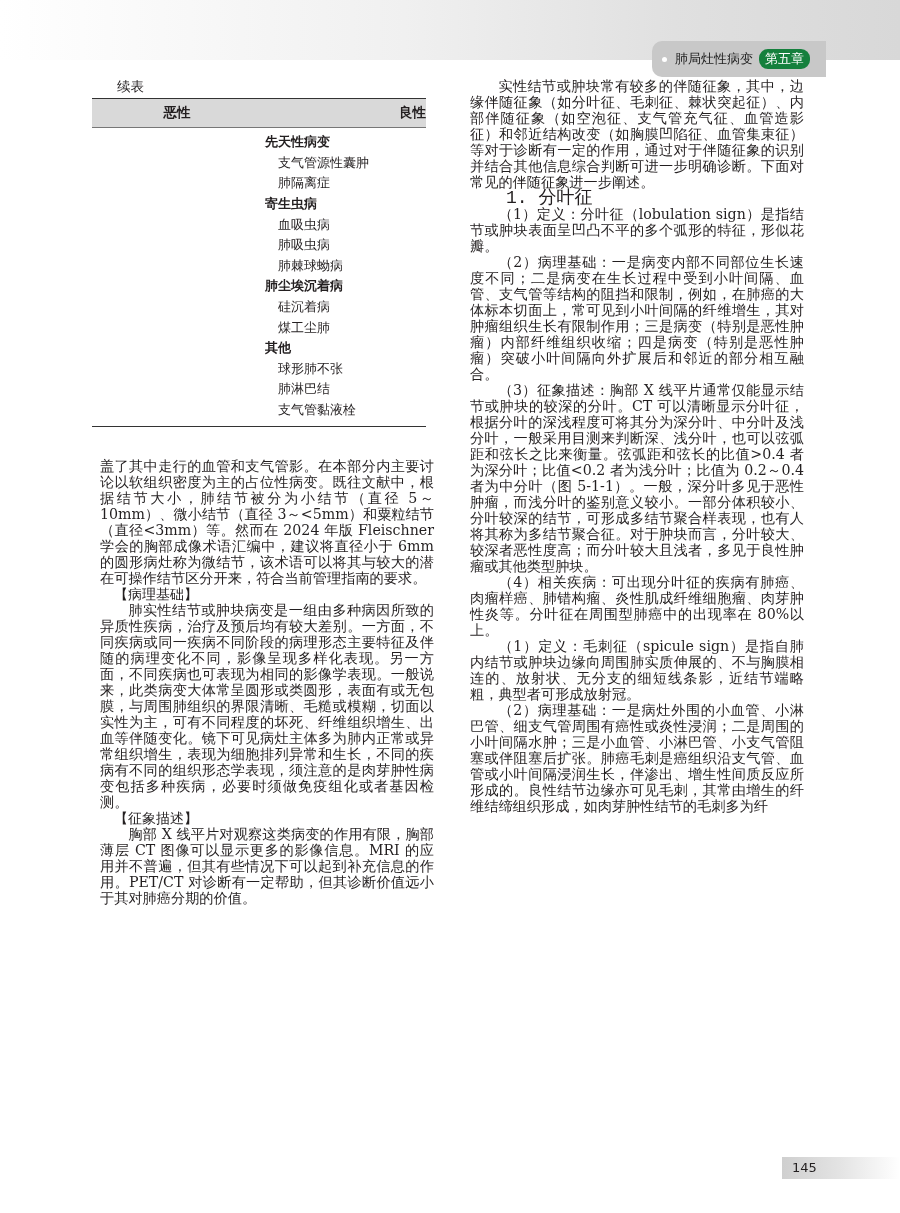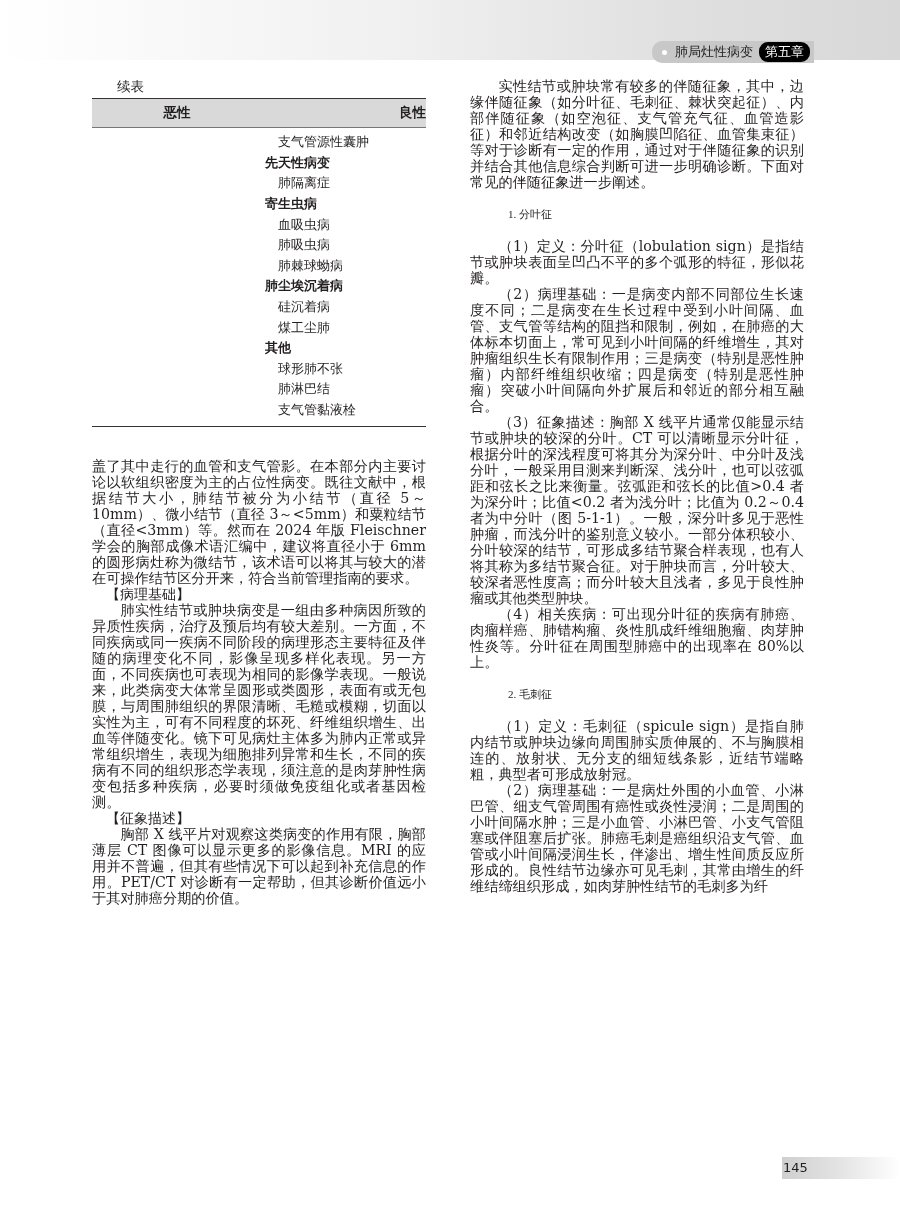--- a/index.html
+++ b/index.html
@@ -12,7 +12,7 @@
     background: linear-gradient(to right, #ffffff 0%, #f0f0f0 45%, #e0e0e0 75%, #d8d8d8 100%);
   }
   .running-head {
-    position: absolute; left: 652px; top: 41px; height: 22px; padding: 0 4px 0 10px;
+    position: absolute; left: 652px; top: 41px; height: 36px; padding: 0 16px 0 10px;
     background: #c8c8c8; border-radius: 10px 0 0 10px;
     display: flex; align-items: center; gap: 6px;
     font-family: "DejaVu Sans", "Liberation Sans", sans-serif; font-size: 13px; color: #222;

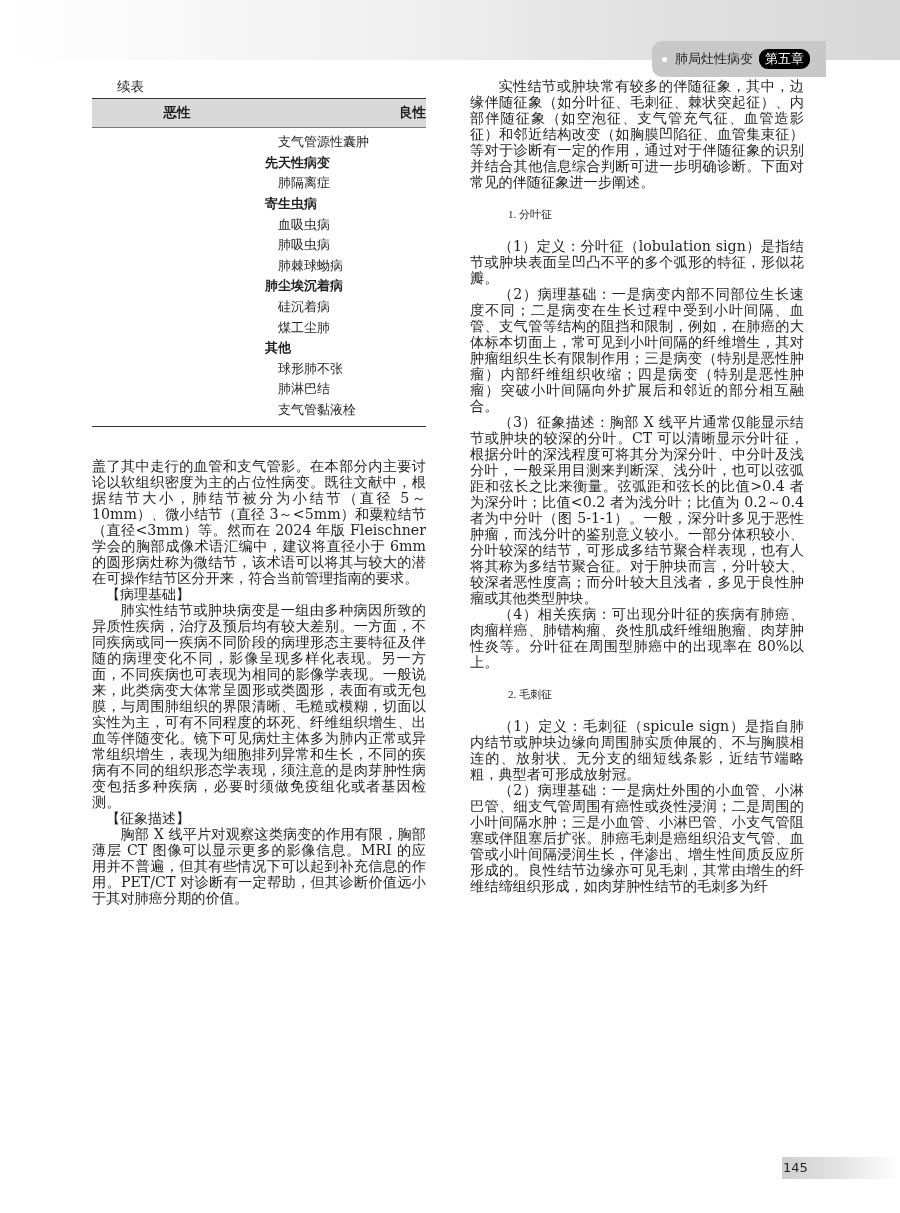--- a/index.html
+++ b/index.html
@@ -19,7 +19,7 @@
   }
   .running-head .dot { width: 5px; height: 5px; border-radius: 50%; background: #fff; display: inline-block; margin-right: 2px; }
   .chapter-badge {
-    background: #000000; color: #fff; border-radius: 9px; padding: 1px 6px; font-size: 13px;
+    background: #15803d; color: #fff; border-radius: 9px; padding: 1px 6px; font-size: 13px;
     font-family: "DejaVu Sans", "Liberation Sans", sans-serif;
   }
   .col { position: absolute; font-size: 14.2px; line-height: 16px; }

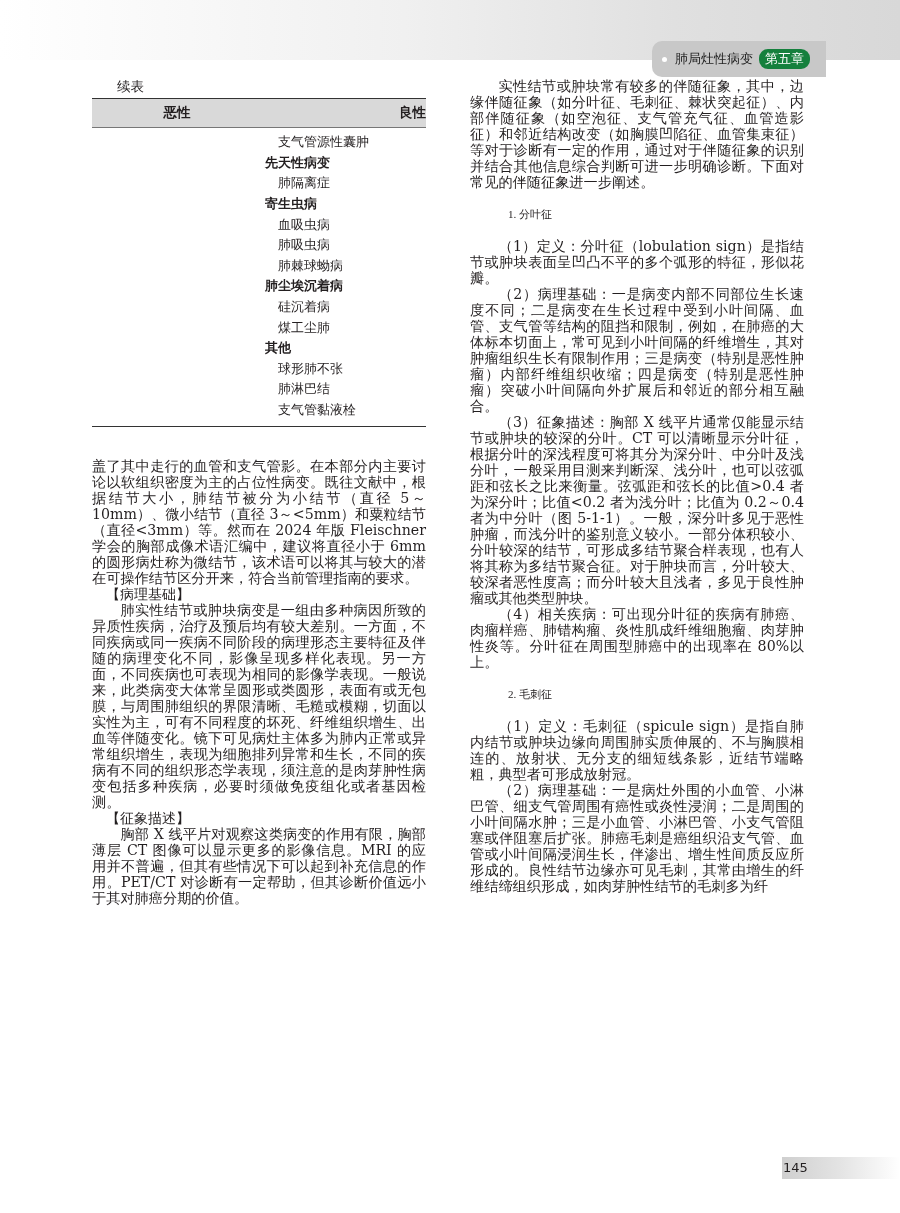--- a/index.html
+++ b/index.html
@@ -69,13 +69,13 @@
     <div class="c2">良性</div>
   </div>
   <div class="tbl-body" id="tbl-body">
+      <div class="tbl-row group">
+        <div class="c1"></div>
+        <div class="c2">先天性病变</div>
+      </div>
       <div class="tbl-row item">
         <div class="c1"></div>
         <div class="c2">支气管源性囊肿</div>
-      </div>
-      <div class="tbl-row group">
-        <div class="c1"></div>
-        <div class="c2">先天性病变</div>
       </div>
       <div class="tbl-row item">
         <div class="c1"></div>

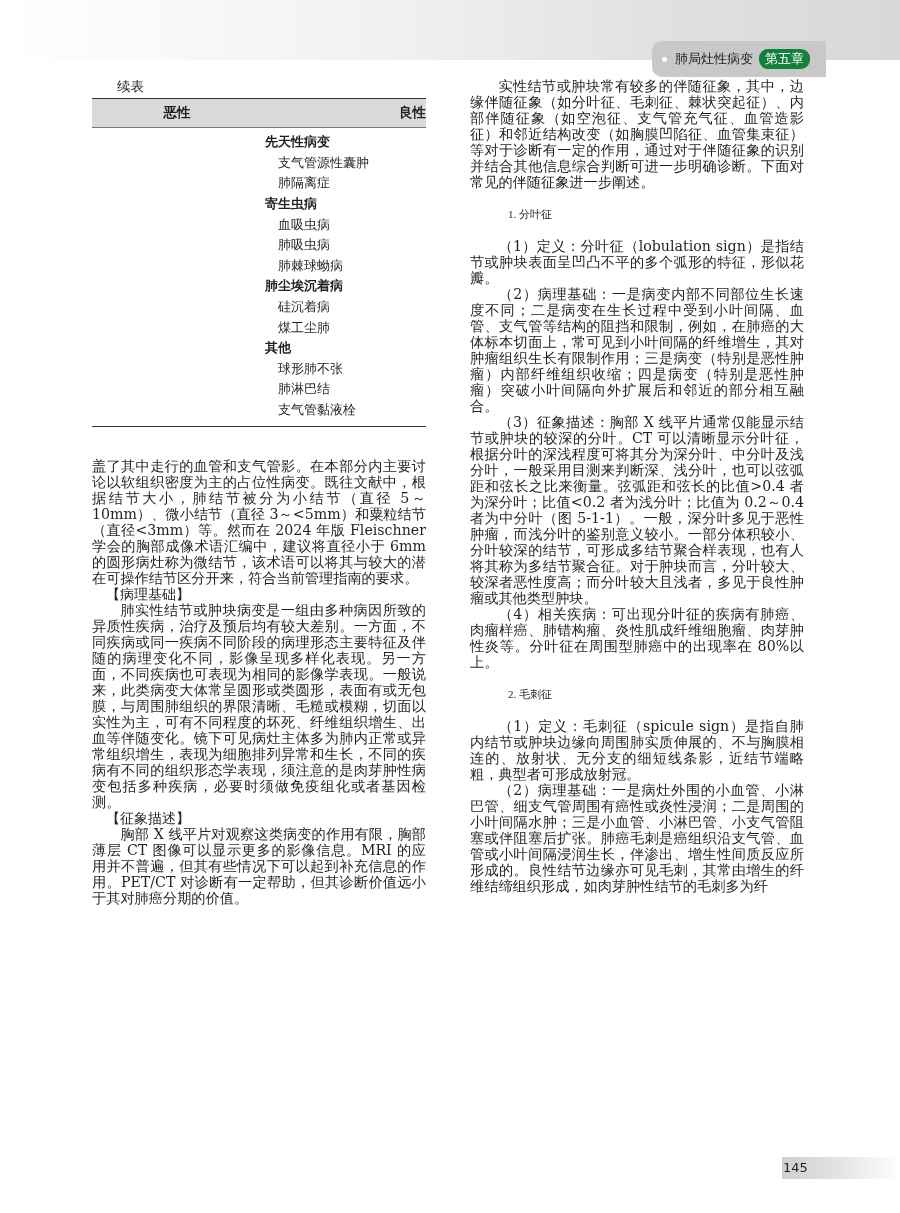--- a/index.html
+++ b/index.html
@@ -28,7 +28,7 @@
   .para { margin: 0; text-align: justify; text-indent: 2em; }
   .para.noindent { text-indent: 0; }
   .heading-bracket { margin: 0; text-indent: 1em; font-family: "DejaVu Sans", "Liberation Sans", sans-serif; font-size: 14px; }
-  .heading-num { margin: 16px; text-indent: 2em; font-family: Liberation Serif, serif; font-size: 11px; }
+  .heading-num { margin: 0; text-indent: 2em; font-family: Liberation Mono, monospace; font-size: 18px; }
 
   .table-caption { position: absolute; left: 117px; top: 78px; width: 314px; font-size: 13.5px; }
   .tbl { position: absolute; left: 92px; top: 98px; width: 334px; }

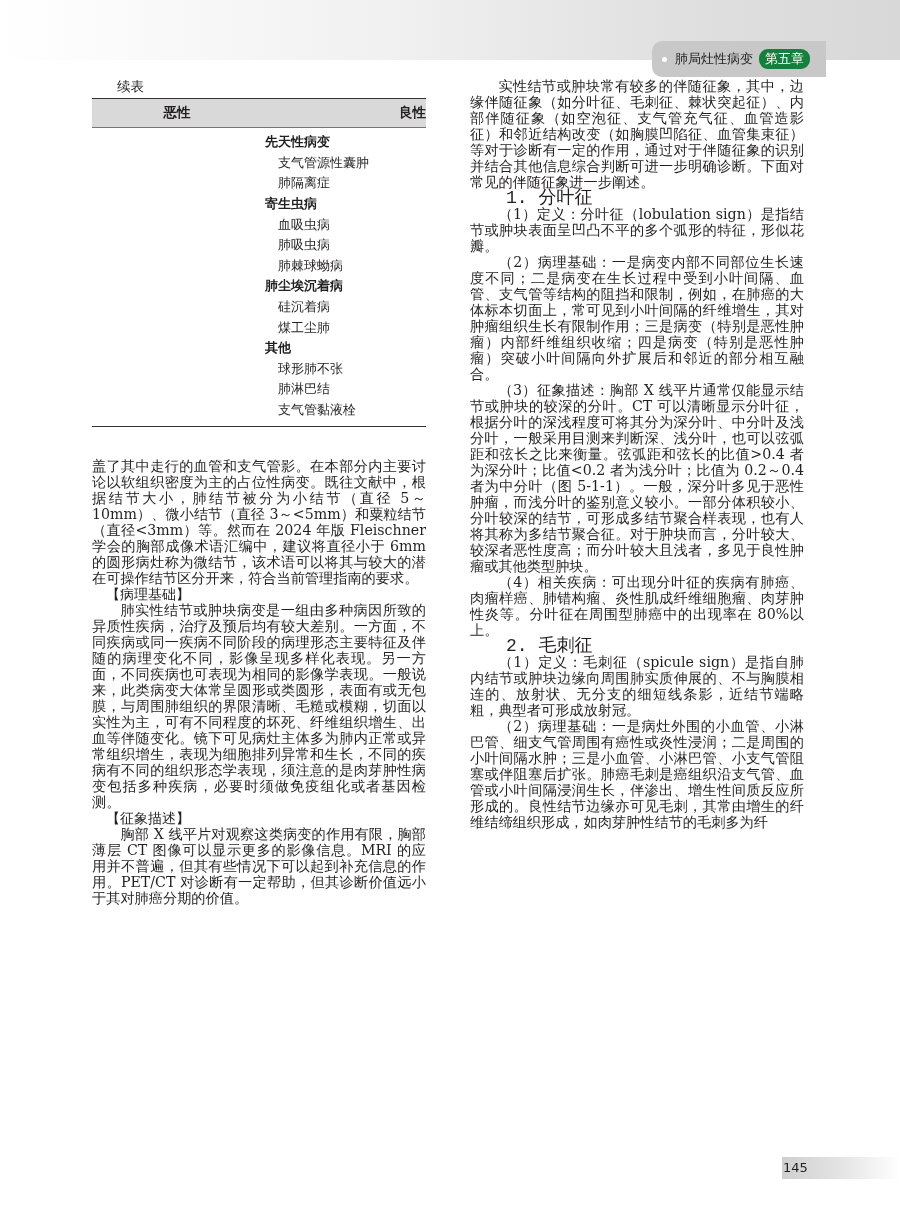--- a/index.html
+++ b/index.html
@@ -23,7 +23,7 @@
     font-family: "DejaVu Sans", "Liberation Sans", sans-serif;
   }
   .col { position: absolute; font-size: 14.2px; line-height: 16px; }
-  .col-left { left: 92px; width: 334px; }
+  .col-left { left: 100px; width: 334px; }
   .col-right { left: 470px; width: 334px; }
   .para { margin: 0; text-align: justify; text-indent: 2em; }
   .para.noindent { text-indent: 0; }

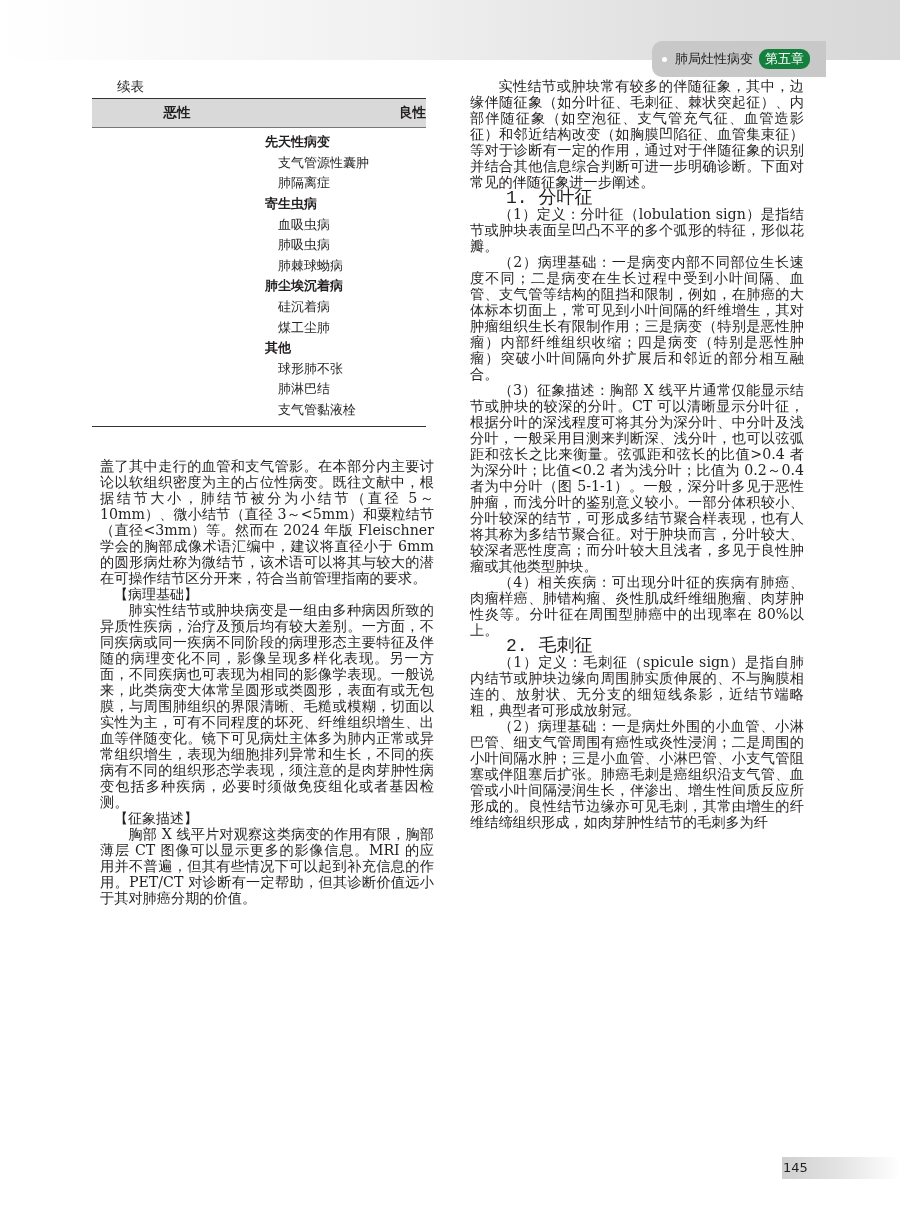--- a/index.html
+++ b/index.html
@@ -143,7 +143,6 @@
   <p class="para">（2）病理基础：一是病变内部不同部位生长速度不同；二是病变在生长过程中受到小叶间隔、血管、支气管等结构的阻挡和限制，例如，在肺癌的大体标本切面上，常可见到小叶间隔的纤维增生，其对肿瘤组织生长有限制作用；三是病变（特别是恶性肿瘤）内部纤维组织收缩；四是病变（特别是恶性肿瘤）突破小叶间隔向外扩展后和邻近的部分相互融合。</p>
   <p class="para">（3）征象描述：胸部 X 线平片通常仅能显示结节或肿块的较深的分叶。CT 可以清晰显示分叶征，根据分叶的深浅程度可将其分为深分叶、中分叶及浅分叶，一般采用目测来判断深、浅分叶，也可以弦弧距和弦长之比来衡量。弦弧距和弦长的比值&gt;0.4 者为深分叶；比值&lt;0.2 者为浅分叶；比值为 0.2～0.4 者为中分叶（图 5-1-1）。一般，深分叶多见于恶性肿瘤，而浅分叶的鉴别意义较小。一部分体积较小、分叶较深的结节，可形成多结节聚合样表现，也有人将其称为多结节聚合征。对于肿块而言，分叶较大、较深者恶性度高；而分叶较大且浅者，多见于良性肿瘤或其他类型肿块。</p>
   <p class="para">（4）相关疾病：可出现分叶征的疾病有肺癌、肉瘤样癌、肺错构瘤、炎性肌成纤维细胞瘤、肉芽肿性炎等。分叶征在周围型肺癌中的出现率在 80%以上。</p>
-  <p class="heading-num">2. 毛刺征</p>
   <p class="para">（1）定义：毛刺征（spicule sign）是指自肺内结节或肿块边缘向周围肺实质伸展的、不与胸膜相连的、放射状、无分支的细短线条影，近结节端略粗，典型者可形成放射冠。</p>
   <p class="para">（2）病理基础：一是病灶外围的小血管、小淋巴管、细支气管周围有癌性或炎性浸润；二是周围的小叶间隔水肿；三是小血管、小淋巴管、小支气管阻塞或伴阻塞后扩张。肺癌毛刺是癌组织沿支气管、血管或小叶间隔浸润生长，伴渗出、增生性间质反应所形成的。良性结节边缘亦可见毛刺，其常由增生的纤维结缔组织形成，如肉芽肿性结节的毛刺多为纤</p>
 </div>

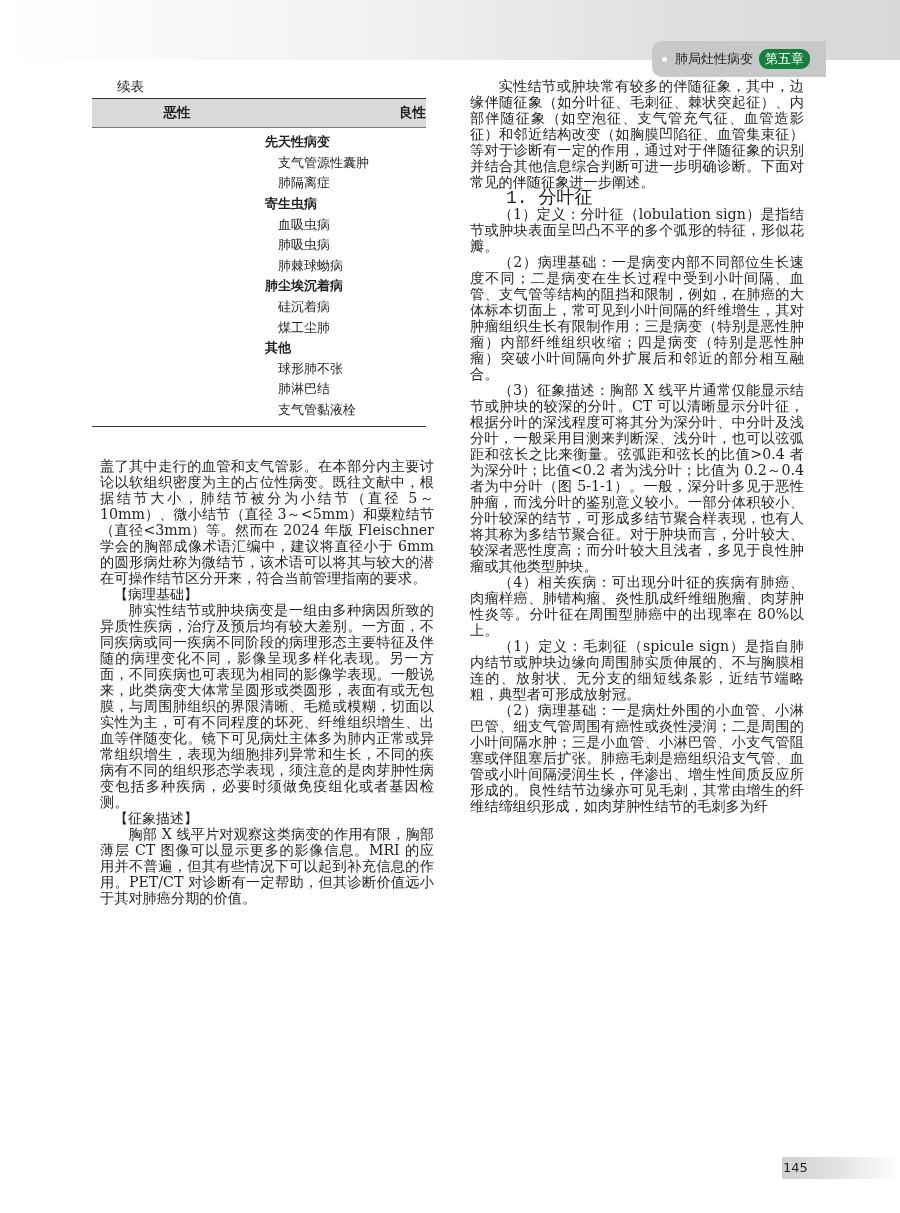--- a/index.html
+++ b/index.html
@@ -49,7 +49,7 @@
   .page-number {
     position: absolute; left: 782px; top: 1157px; width: 118px; height: 22px;
     background: linear-gradient(to right, #cfcfcf 0%, #e4e4e4 50%, #ffffff 100%);
-    font-family: "DejaVu Sans", "Liberation Sans", sans-serif; font-size: 13px; line-height: 22px; padding-left: 1px; box-sizing: border-box;
+    font-family: "DejaVu Sans", "Liberation Sans", sans-serif; font-size: 13px; line-height: 22px; padding-left: 10px; box-sizing: border-box;
   }
 </style>
 </head>

